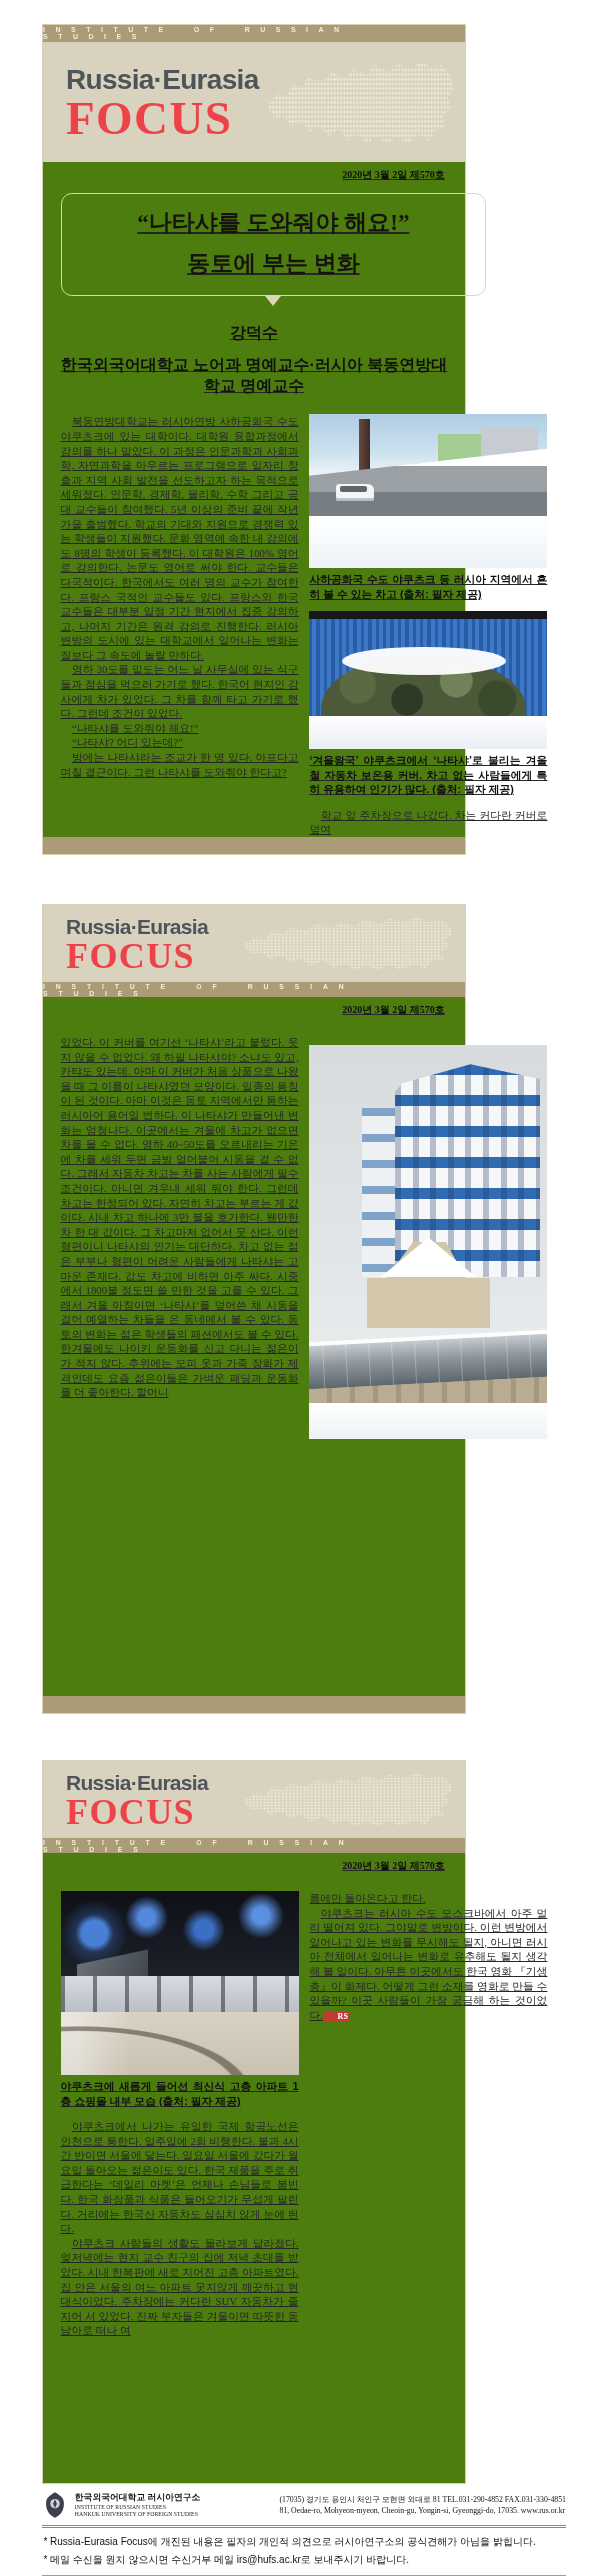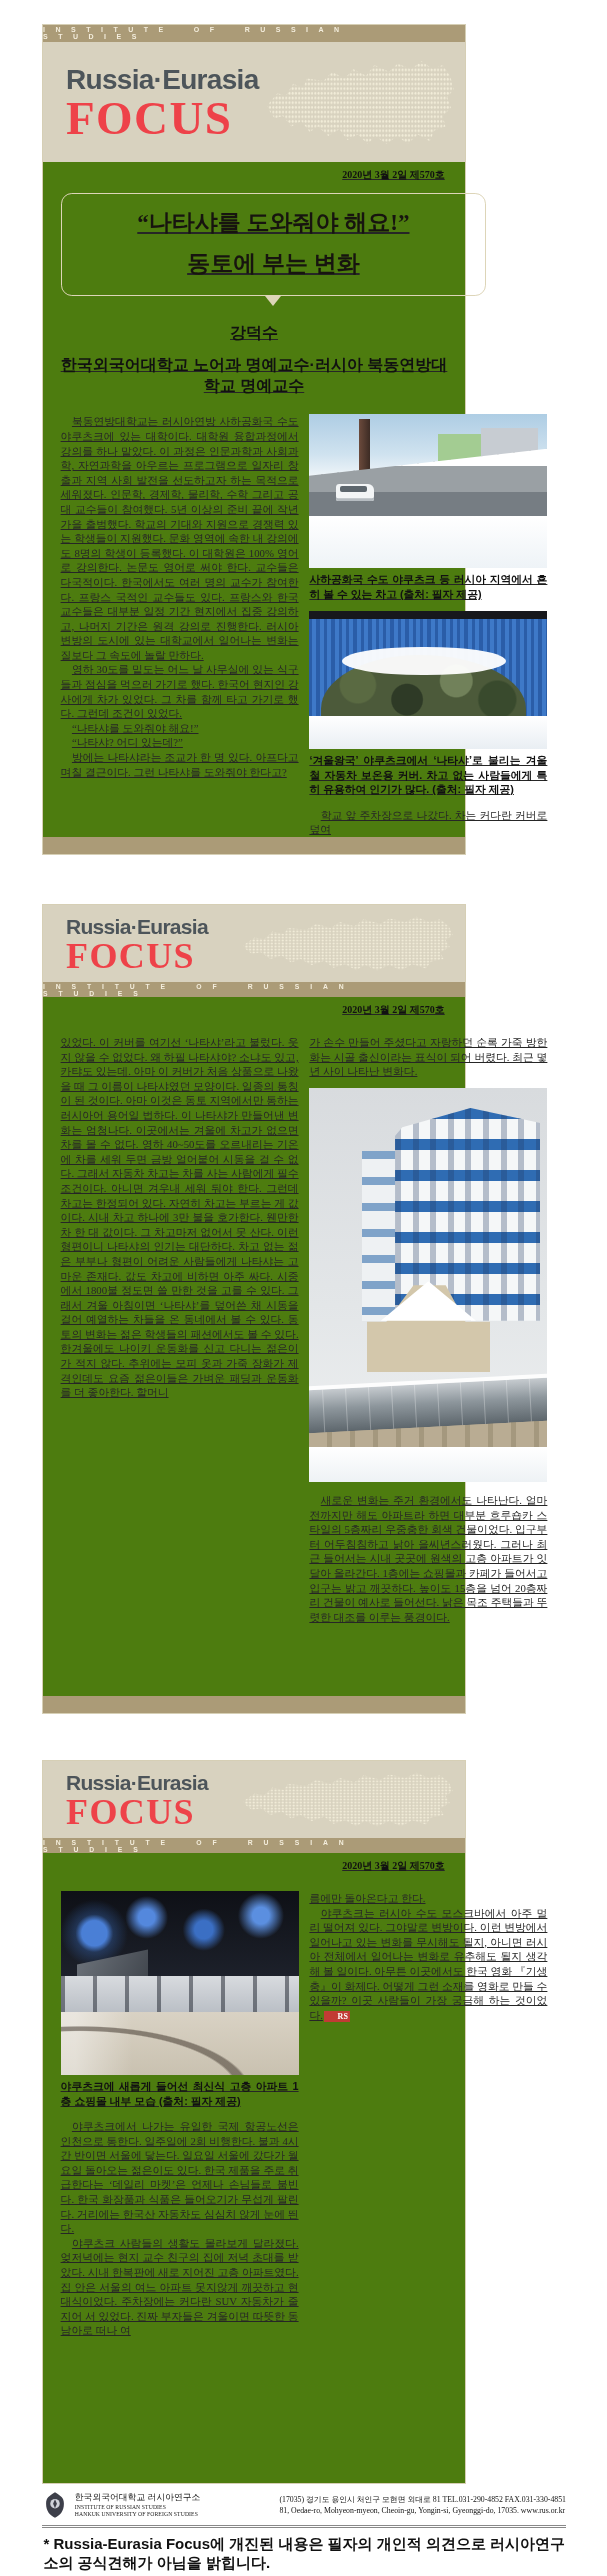--- a/index.html
+++ b/index.html
@@ -204,7 +204,6 @@
         <p>있었다. 이 커버를 여기선 ‘나타샤’라고 불렀다. 웃지 않을 수 없었다. 왜 하필 나타샤야? 소냐도 있고, 카탸도 있는데. 아마 이 커버가 처음 상품으로 나왔을 때 그 이름이 나타샤였던 모양이다. 일종의 통칭이 된 것이다. 아마 이것은 동토 지역에서만 통하는 러시아어 용어일 법하다. 이 나타샤가 만들어낸 변화는 엄청나다. 이곳에서는 겨울에 차고가 없으면 차를 몰 수 없다. 영하 40~50도를 오르내리는 기온에 차를 세워 두면 금방 얼어붙어 시동을 걸 수 없다. 그래서 자동차 차고는 차를 사는 사람에게 필수 조건이다. 아니면 겨우내 세워 둬야 한다. 그런데 차고는 한정되어 있다. 자연히 차고는 부르는 게 값이다. 시내 차고 하나에 3만 불을 호가한다. 웬만한 차 한 대 값이다. 그 차고마저 없어서 못 산다. 이런 형편이니 나타샤의 인기는 대단하다. 차고 없는 젊은 부부나 형편이 어려운 사람들에게 나타샤는 고마운 존재다. 값도 차고에 비하면 아주 싸다. 시중에서 1800불 정도면 쓸 만한 것을 고를 수 있다. 그래서 겨울 아침이면 ‘나타샤’를 덮어쓴 채 시동을 걸어 예열하는 차들을 온 동네에서 볼 수 있다. 동토의 변화는 젊은 학생들의 패션에서도 볼 수 있다. 한겨울에도 나이키 운동화를 신고 다니는 젊은이가 적지 않다. 추위에는 모피 옷과 가죽 장화가 제격인데도 요즘 젊은이들은 가벼운 패딩과 운동화를 더 좋아한다. 할머니</p>
       </div>
       <div class="col">
-        <p>가 손수 만들어 주셨다고 자랑하던 순록 가죽 방한화는 시골 출신이라는 표식이 되어 버렸다. 최근 몇 년 사이 나타난 변화다.</p>
         <div class="photo photo3 mt14">
           <div class="tower2"></div>
           <div class="tower"></div>

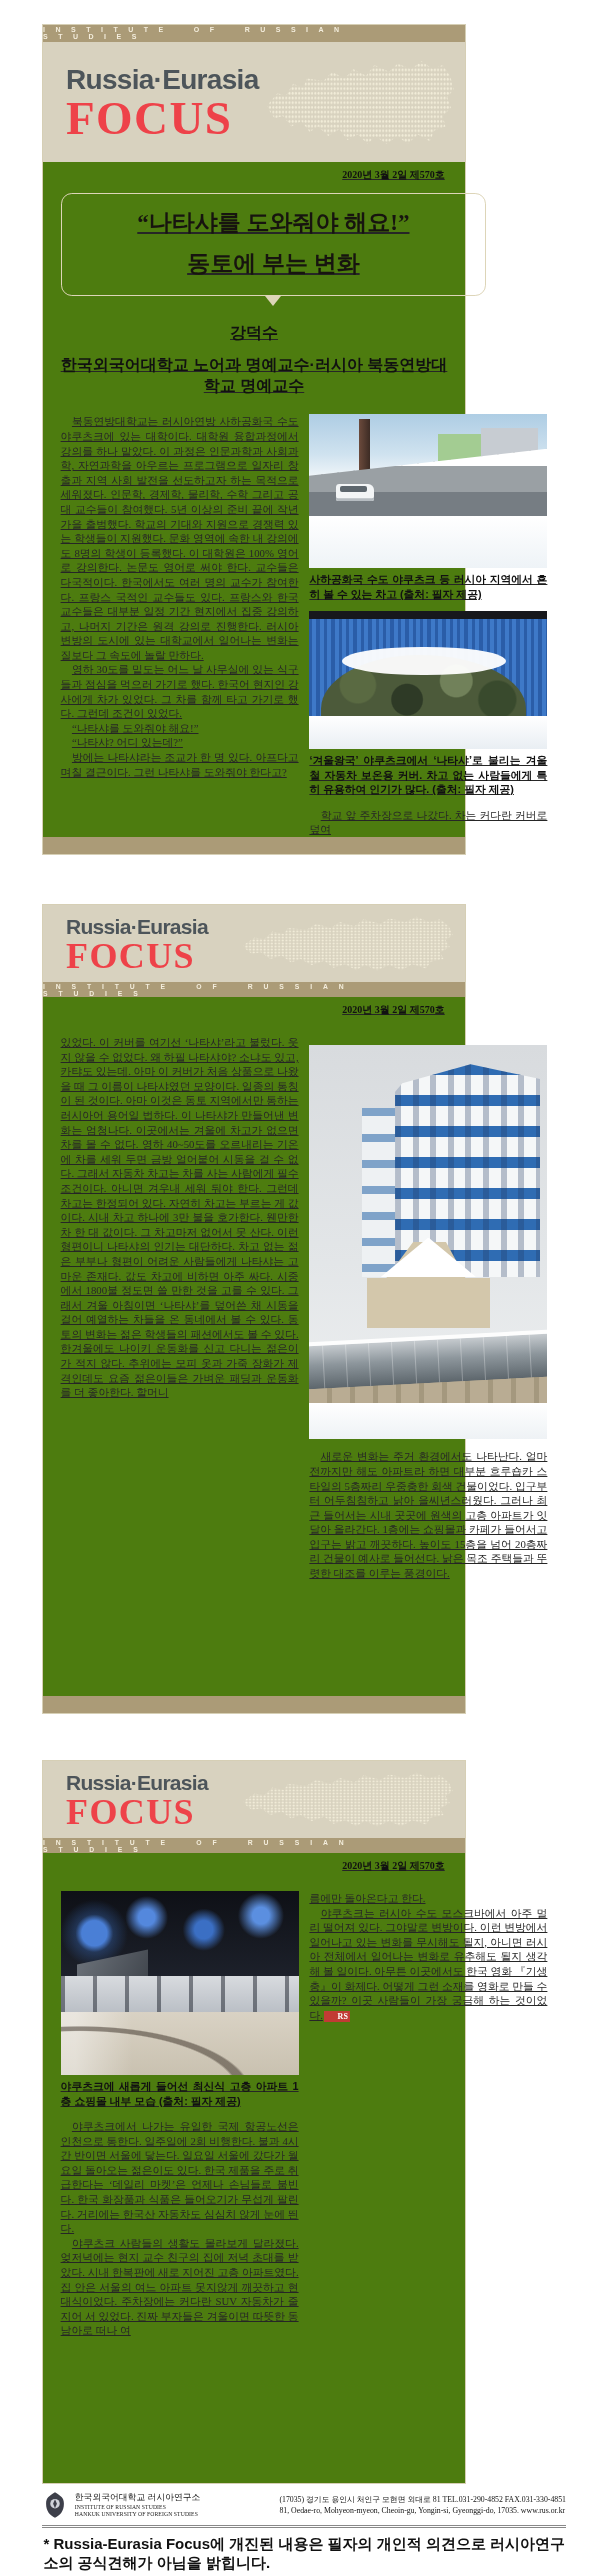--- a/index.html
+++ b/index.html
@@ -213,7 +213,6 @@
           <div class="pipe"></div>
           <div class="snow"></div>
         </div>
-        <p class="ind tail-line">새로운 변화는 주거 환경에서도 나타난다. 얼마 전까지만 해도 아파트라 하면 대부분 흐루숍카 스타일의 5층짜리 우중충한 회색 건물이었다. 입구부터 어두침침하고 낡아 을씨년스러웠다. 그러나 최근 들어서는 시내 곳곳에 원색의 고층 아파트가 잇달아 올라간다. 1층에는 쇼핑몰과 카페가 들어서고 입구는 밝고 깨끗하다. 높이도 15층을 넘어 20층짜리 건물이 예사로 들어선다. 낡은 목조 주택들과 뚜렷한 대조를 이루는 풍경이다.</p>
       </div>
     </div>
   </div>

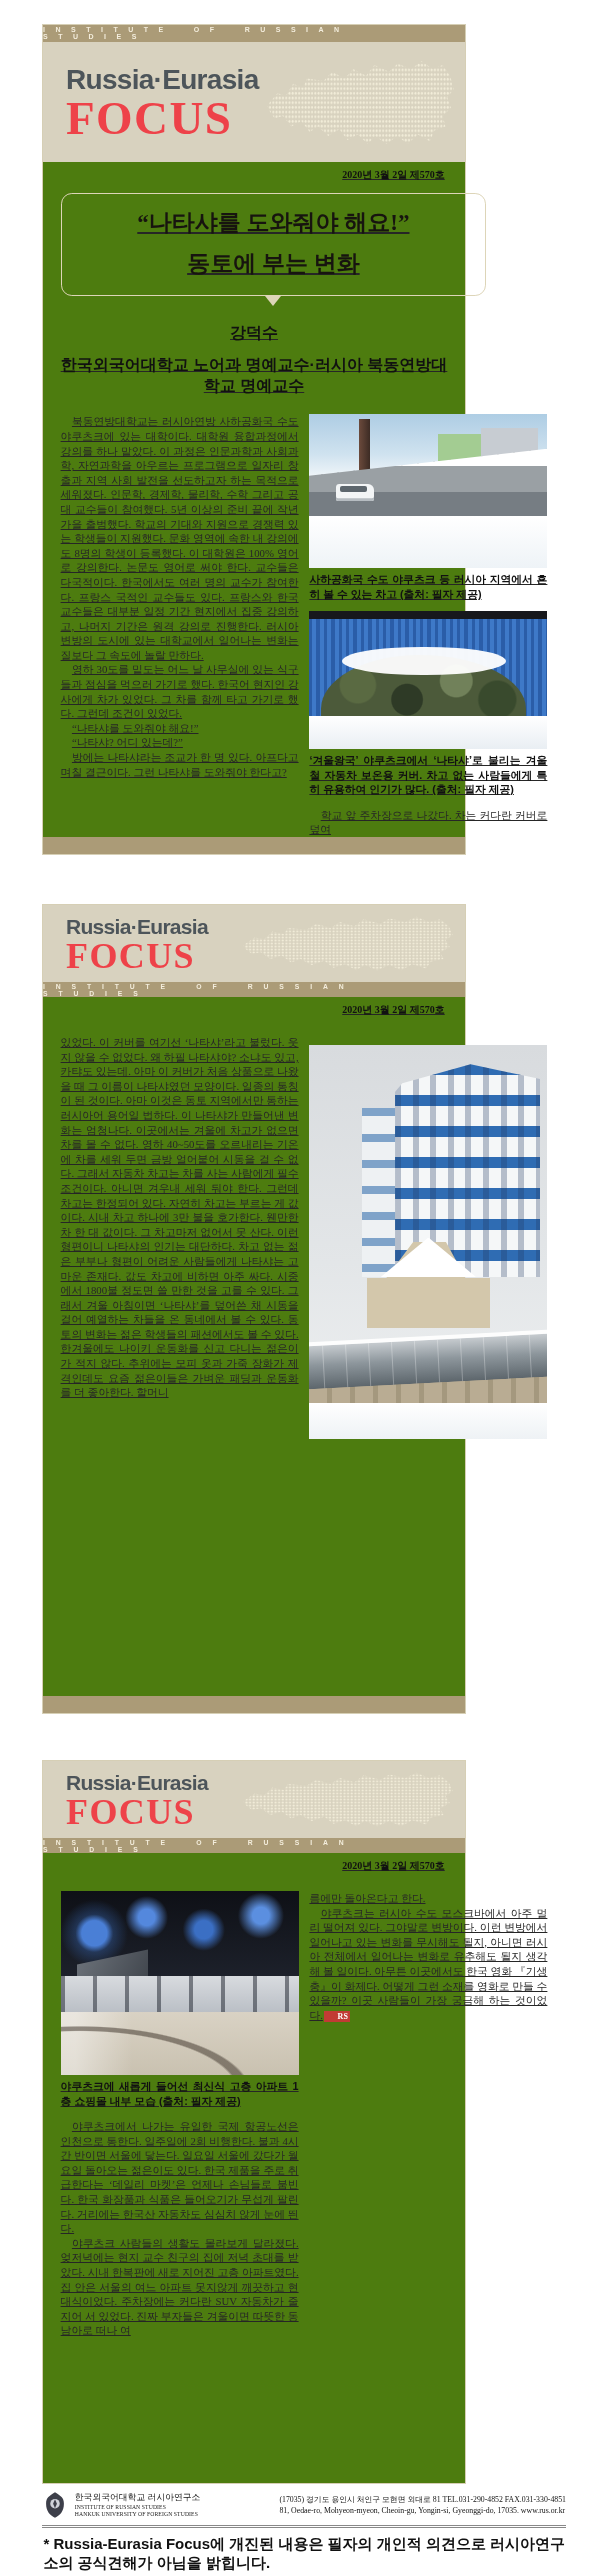--- a/index.html
+++ b/index.html
@@ -110,7 +110,7 @@
   #footer{width:524px;margin-left:42px;margin-top:6.8px;font-family:"Liberation Sans",sans-serif;}
   .frow{display:flex;align-items:center;gap:6.8px;}
   .fnames{line-height:1.05;}
-  .fkr{font-weight:normal;font-size:8.8px;color:#111;}
+  .fkr{font-weight:bold;font-size:8.8px;color:#111;}
   .fen{font-family:"Liberation Serif",serif;font-size:5.7px;letter-spacing:0.1px;color:#222;margin-top:1.4px;}
   .faddr{margin-left:auto;text-align:left;font-family:"Liberation Serif",serif;font-size:7.8px;line-height:1.5;color:#111;}
   .fdivider{border-top:0.7px solid #888;border-bottom:0.7px solid #888;height:1.4px;margin:5.4px 0 6.8px;}

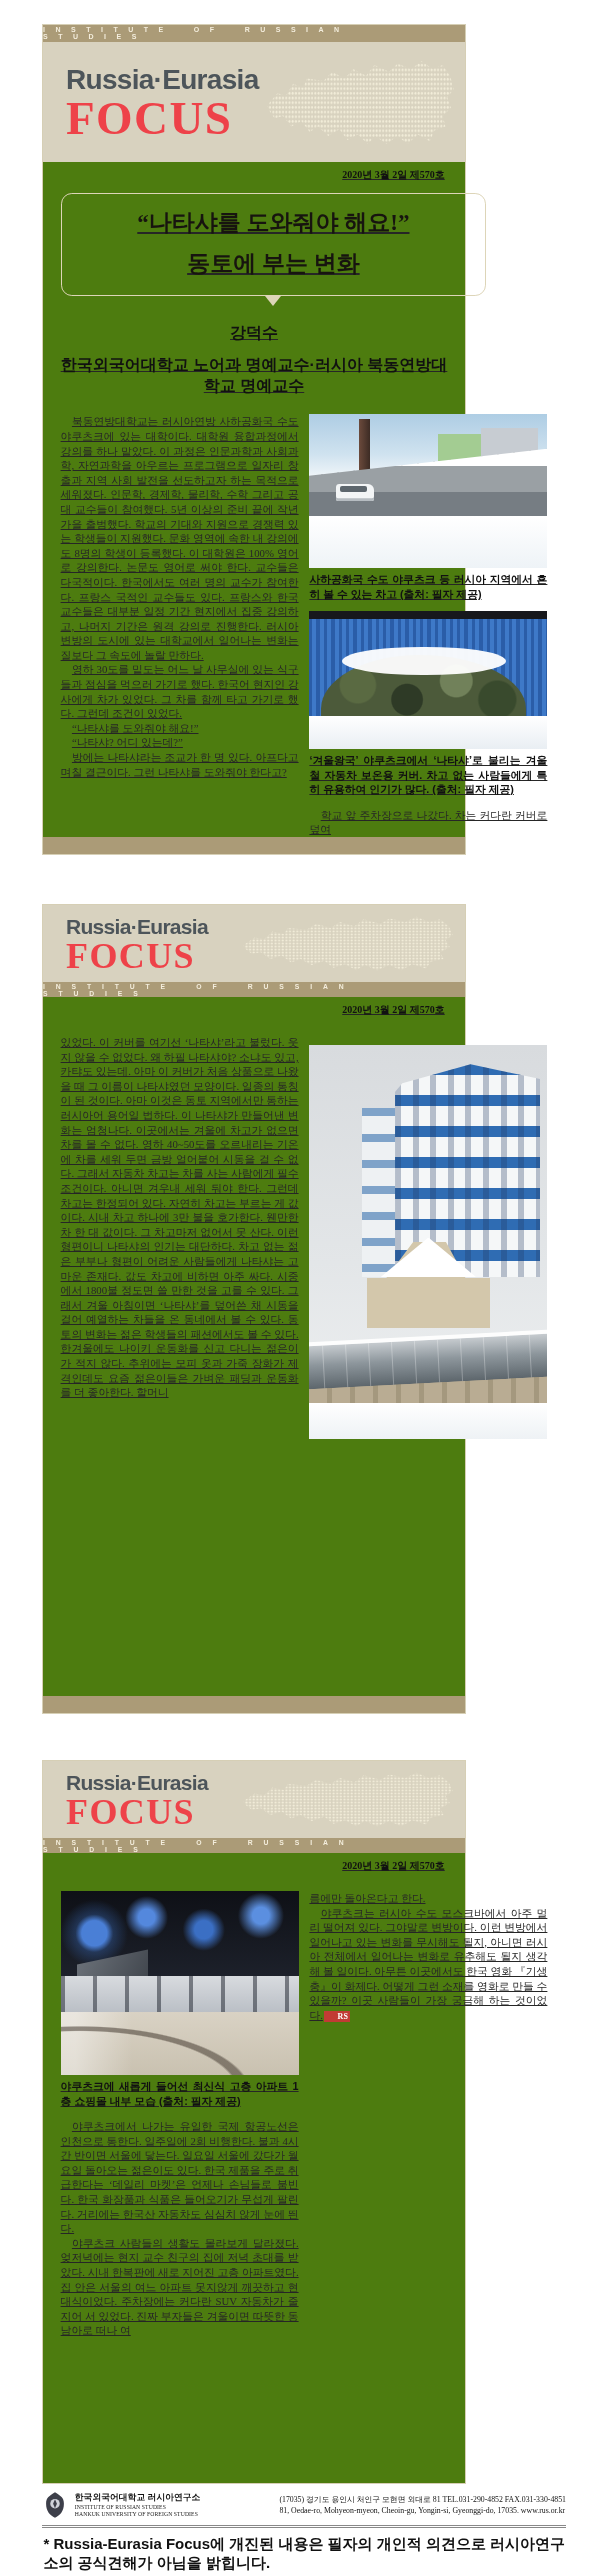--- a/index.html
+++ b/index.html
@@ -114,7 +114,7 @@
   .fen{font-family:"Liberation Serif",serif;font-size:5.7px;letter-spacing:0.1px;color:#222;margin-top:1.4px;}
   .faddr{margin-left:auto;text-align:left;font-family:"Liberation Serif",serif;font-size:7.8px;line-height:1.5;color:#111;}
   .fdivider{border-top:0.7px solid #888;border-bottom:0.7px solid #888;height:1.4px;margin:5.4px 0 6.8px;}
-  .fnote{margin:0 0 4px 1.4px;font-size:15px;color:#111;font-weight:bold;}
+  .fnote{margin:0 0 4px 1.4px;font-size:10px;color:#111;}
   .bar.final{height:20px;margin-top:8px;}
 </style>
 </head>

